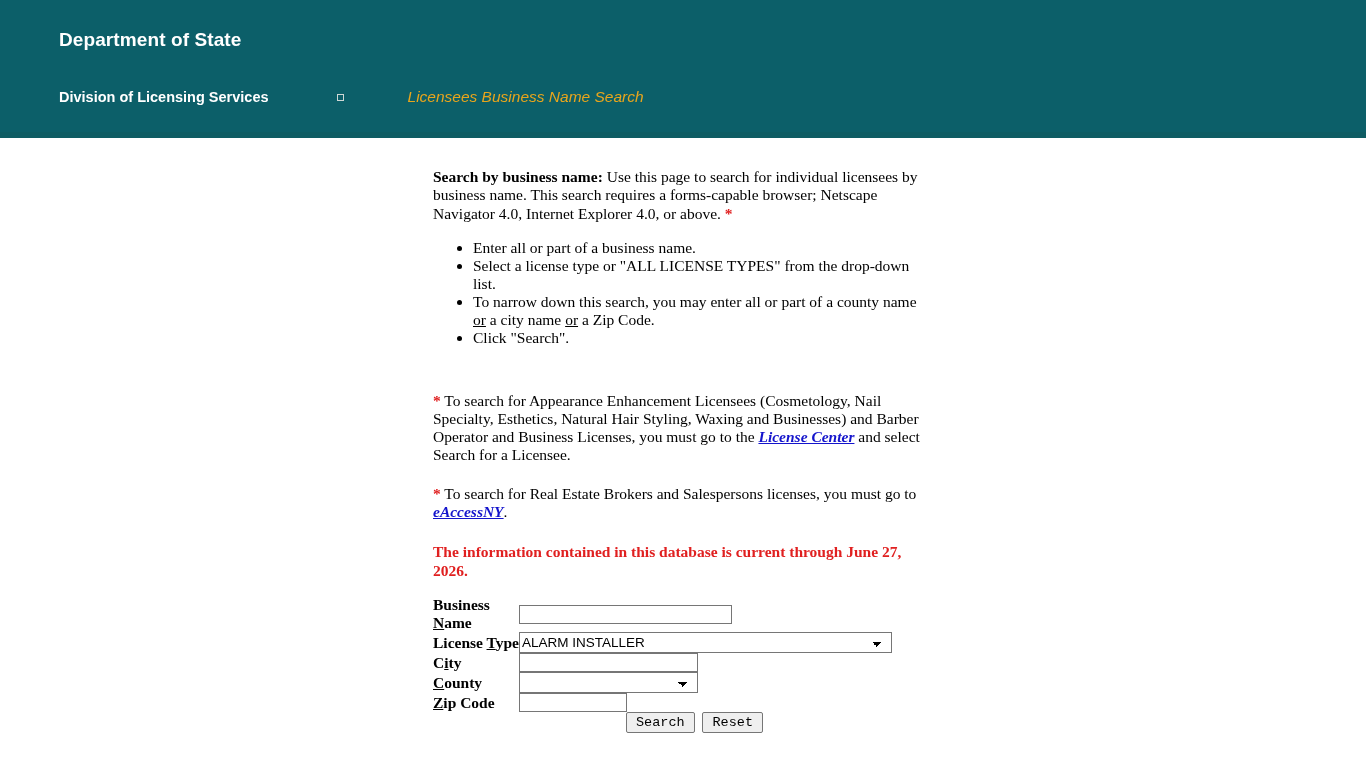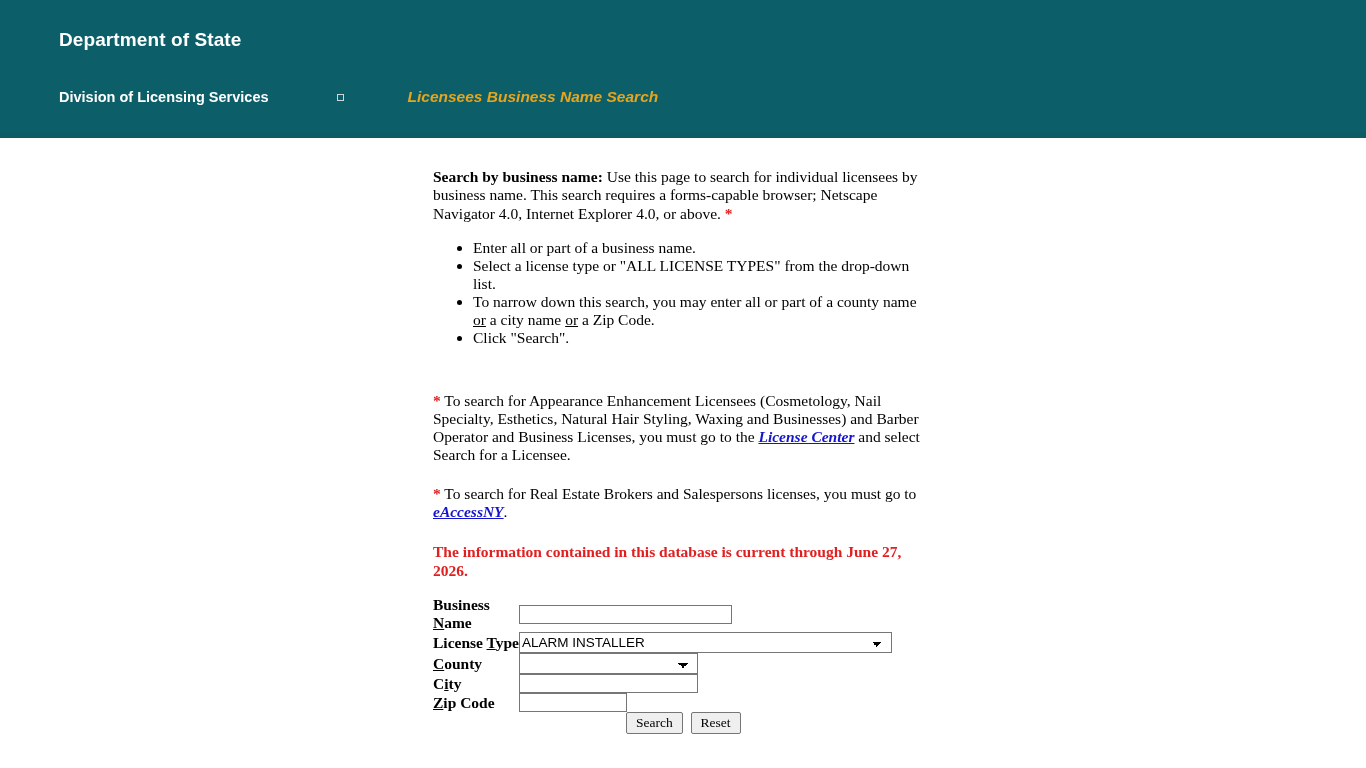--- a/index.html
+++ b/index.html
@@ -65,7 +65,7 @@
   }
   #page-subtitle {
     font-family: "Liberation Sans", "DejaVu Sans", sans-serif;
-    font-weight: bold;
+    font-weight: normal;
     font-style: italic;
     font-size: 15.5px;
     color: #E8A51C;

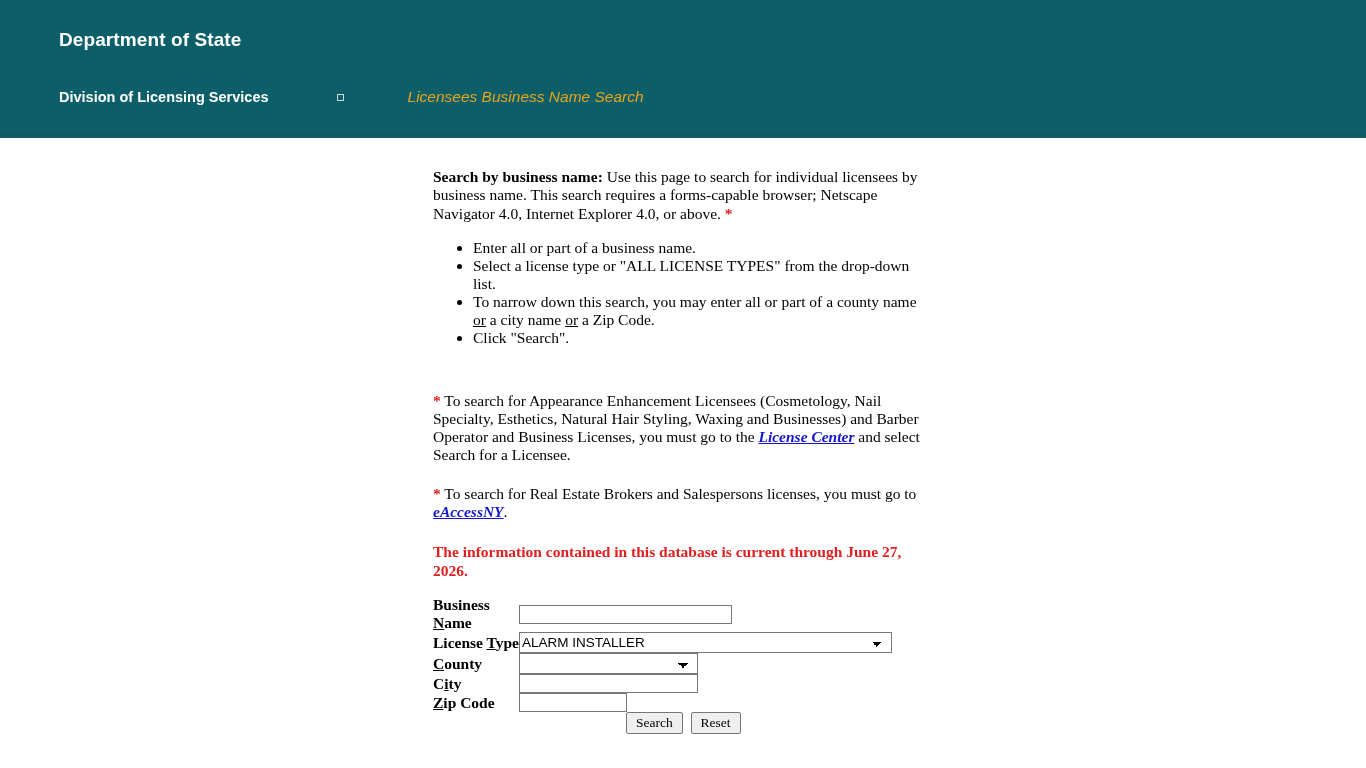--- a/index.html
+++ b/index.html
@@ -258,18 +258,18 @@
         </tr>
 
         <tr>
+          <td class="field-label"><span>C</span><u>i</u><span>ty</span></td>
+          <td class="field-control">
+            <input id="city-input" class="text-field" type="text" value="" style="">
+          </td>
+        </tr>
+
+        <tr>
           <td class="field-label"><span></span><u>C</u><span>ounty</span></td>
           <td class="field-control">
             <select id="county-select" class="select-field">
               <option></option>
             </select>
-          </td>
-        </tr>
-
-        <tr>
-          <td class="field-label"><span>C</span><u>i</u><span>ty</span></td>
-          <td class="field-control">
-            <input id="city-input" class="text-field" type="text" value="" style="">
           </td>
         </tr>
 

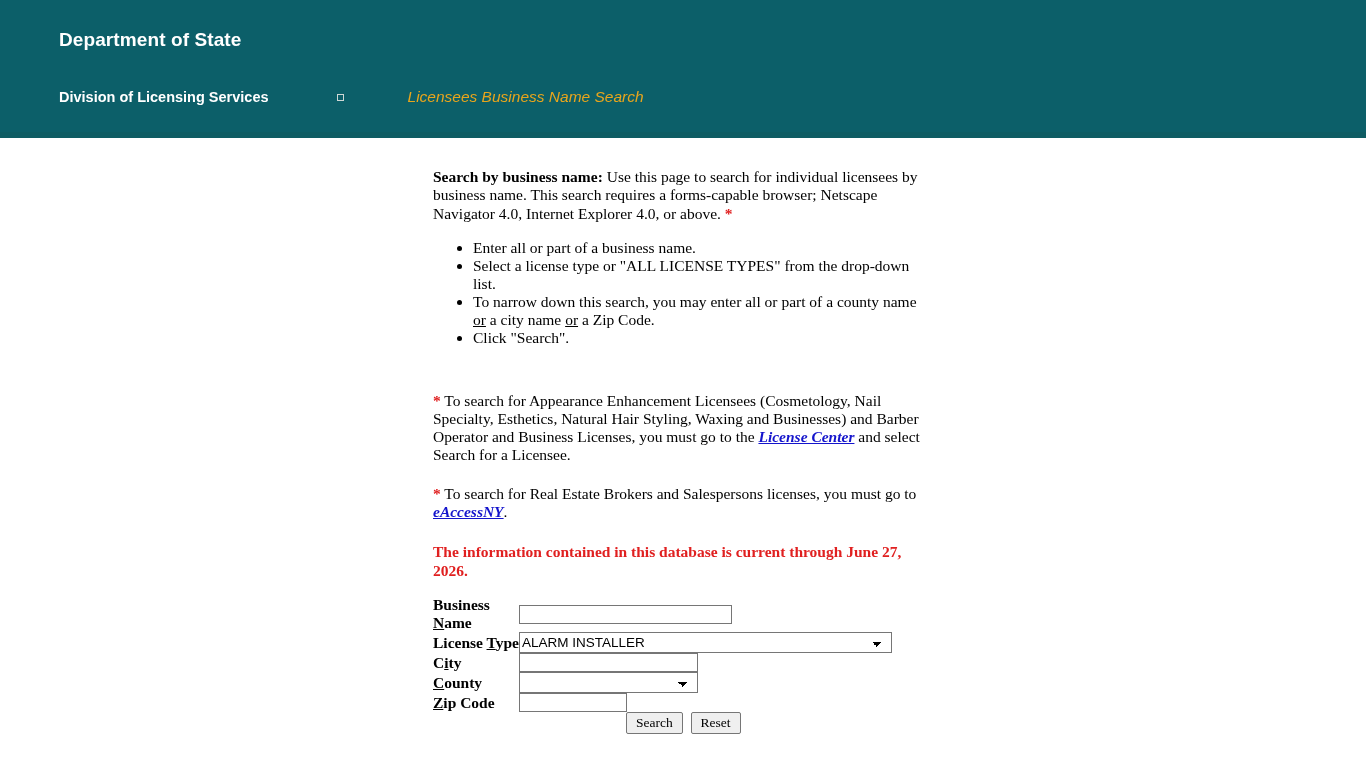--- a/index.html
+++ b/index.html
@@ -192,7 +192,7 @@
     margin-left: 107px;
   }
   button.form-button {
-    font-family: Liberation Serif, serif;
+    font-family: Liberation Mono, monospace;
     font-size: 13.5px;
     color: #000000;
     background: #efefef;

